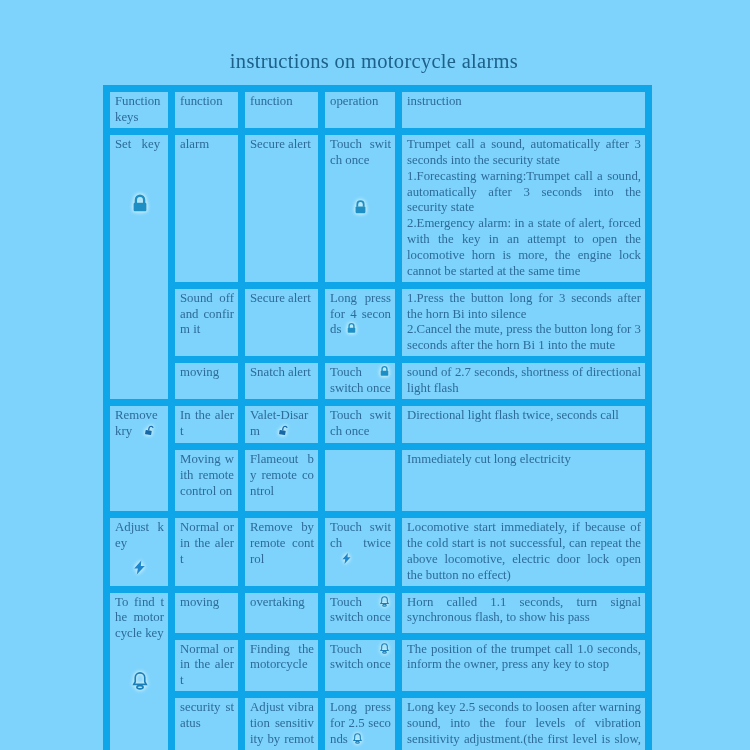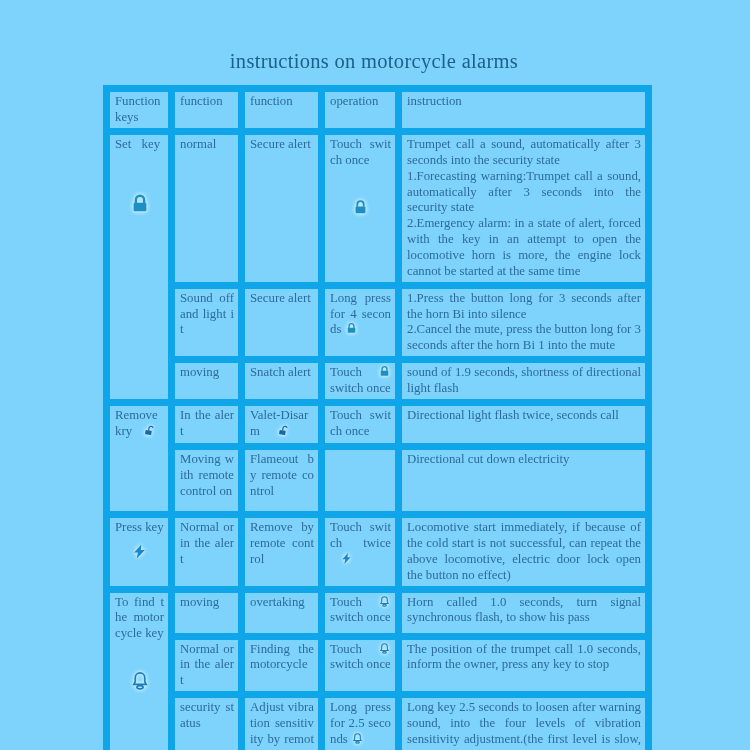--- a/index.html
+++ b/index.html
@@ -75,7 +75,7 @@
               </svg>
         </span>
       </td>
-      <td style="height:135px" class="narrow">normal</td>
+      <td style="height:135px" class="narrow">alarm</td>
       <td class="narrow">Secure alert</td>
       <td class="narrow">
         <span>Touch switch once</span>

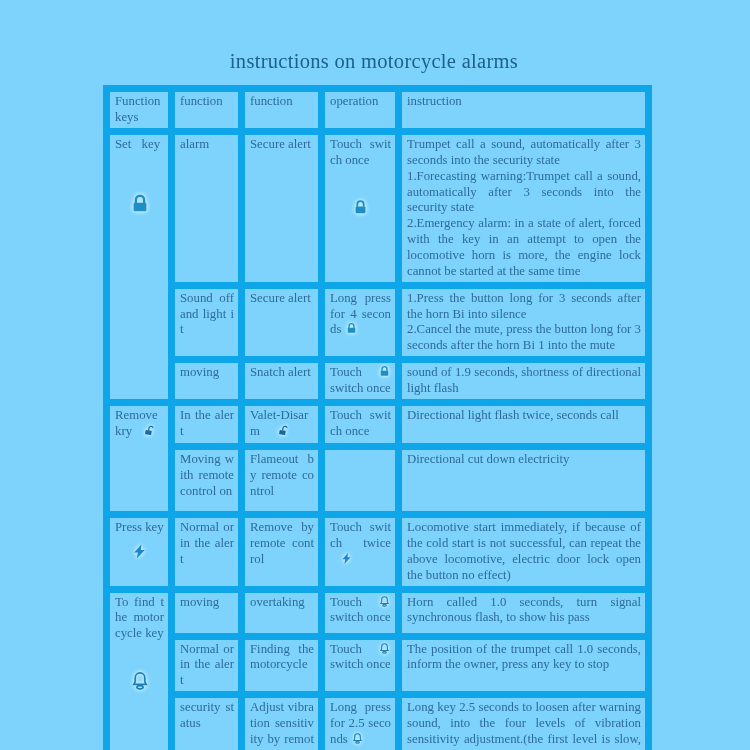--- a/index.html
+++ b/index.html
@@ -92,7 +92,7 @@
     </tr>
 
     <tr>
-      <td style="height:63px" class="narrow">Sound off and light it</td>
+      <td style="height:63px" class="narrow">Sound off and confirm it</td>
       <td class="narrow">Secure alert</td>
       <td class="narrow">
         <span>Long press for 4 seconds</span>

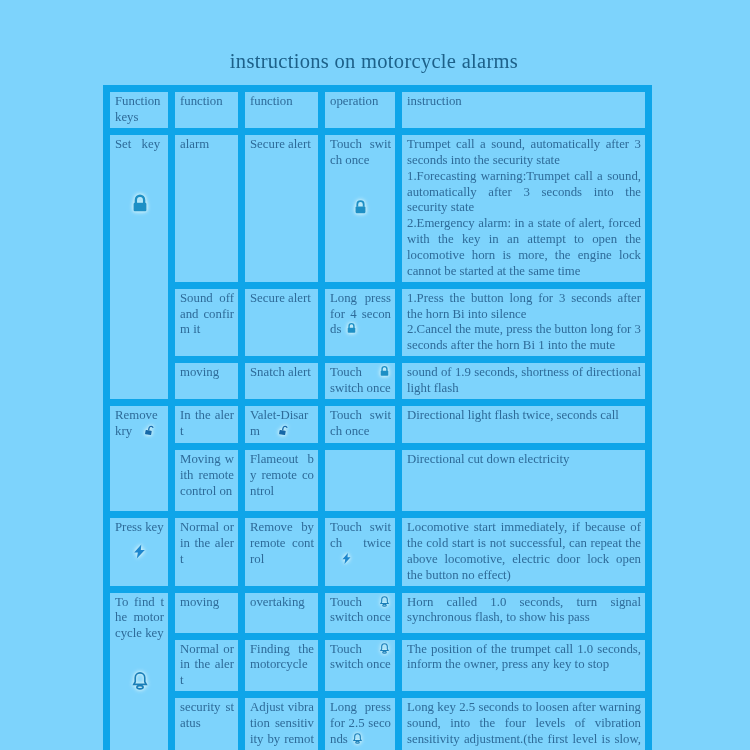--- a/index.html
+++ b/index.html
@@ -118,7 +118,7 @@
         </span>
         <span>switch once</span>
       </td>
-      <td class="instr">sound of 1.9 seconds, shortness of directional light flash</td>
+      <td class="instr">sound of 2.7 seconds, shortness of directional light flash</td>
     </tr>
 
     <tr>

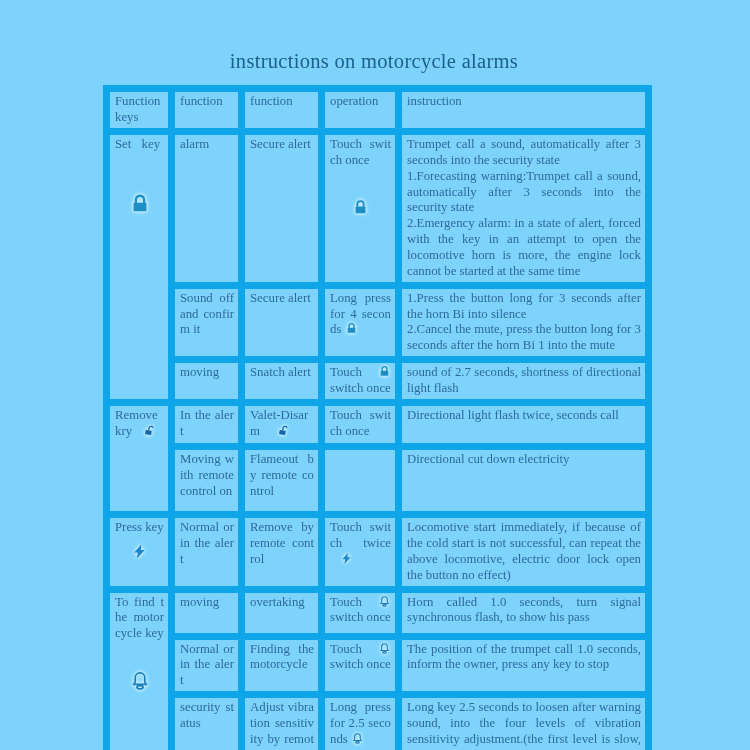--- a/index.html
+++ b/index.html
@@ -149,7 +149,7 @@
       <td style="height:57px" class="narrow">Moving with remote control on</td>
       <td class="narrow">Flameout by remote control</td>
       <td class="narrow"></td>
-      <td class="instr">Directional cut down electricity</td>
+      <td class="instr">Immediately cut long electricity</td>
     </tr>
 
     <tr>

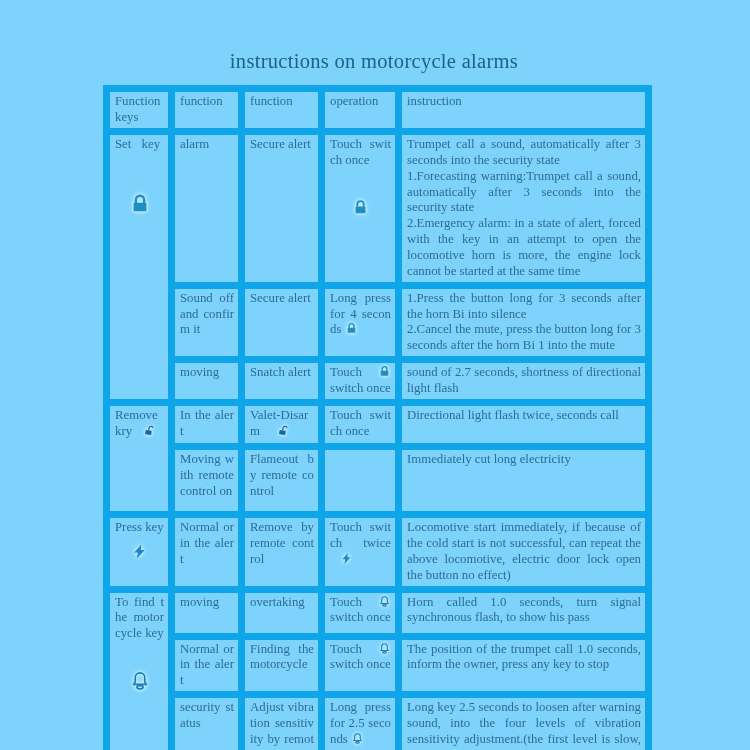--- a/index.html
+++ b/index.html
@@ -154,7 +154,7 @@
 
     <tr>
       <td class="fk-cell narrow">
-        <span>Press key</span>
+        <span>Adjust key</span>
         <span class="icon-center" style="margin-top:7px">
           <svg class="ic ic-md c-bolt" viewBox="0 0 24 24">
                 <path d="M14.5 2 4.5 13.5h5.2L8.2 22 19.5 9.8h-5.6L14.5 2z" fill="currentColor"></path>

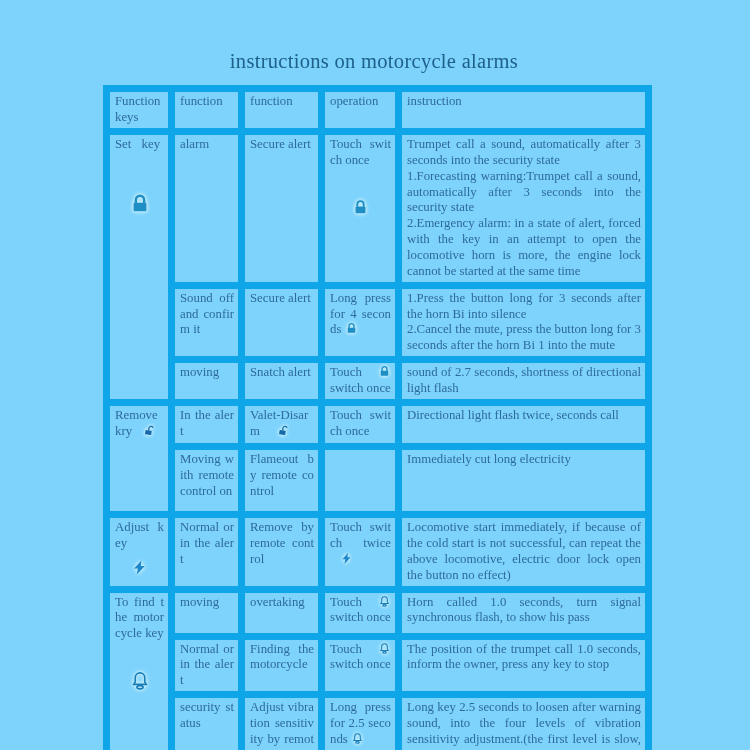--- a/index.html
+++ b/index.html
@@ -194,7 +194,7 @@
         </span>
         <span>switch once</span>
       </td>
-      <td class="instr">Horn called 1.0 seconds, turn signal synchronous flash, to show his pass</td>
+      <td class="instr">Horn called 1.1 seconds, turn signal synchronous flash, to show his pass</td>
     </tr>
 
     <tr>

